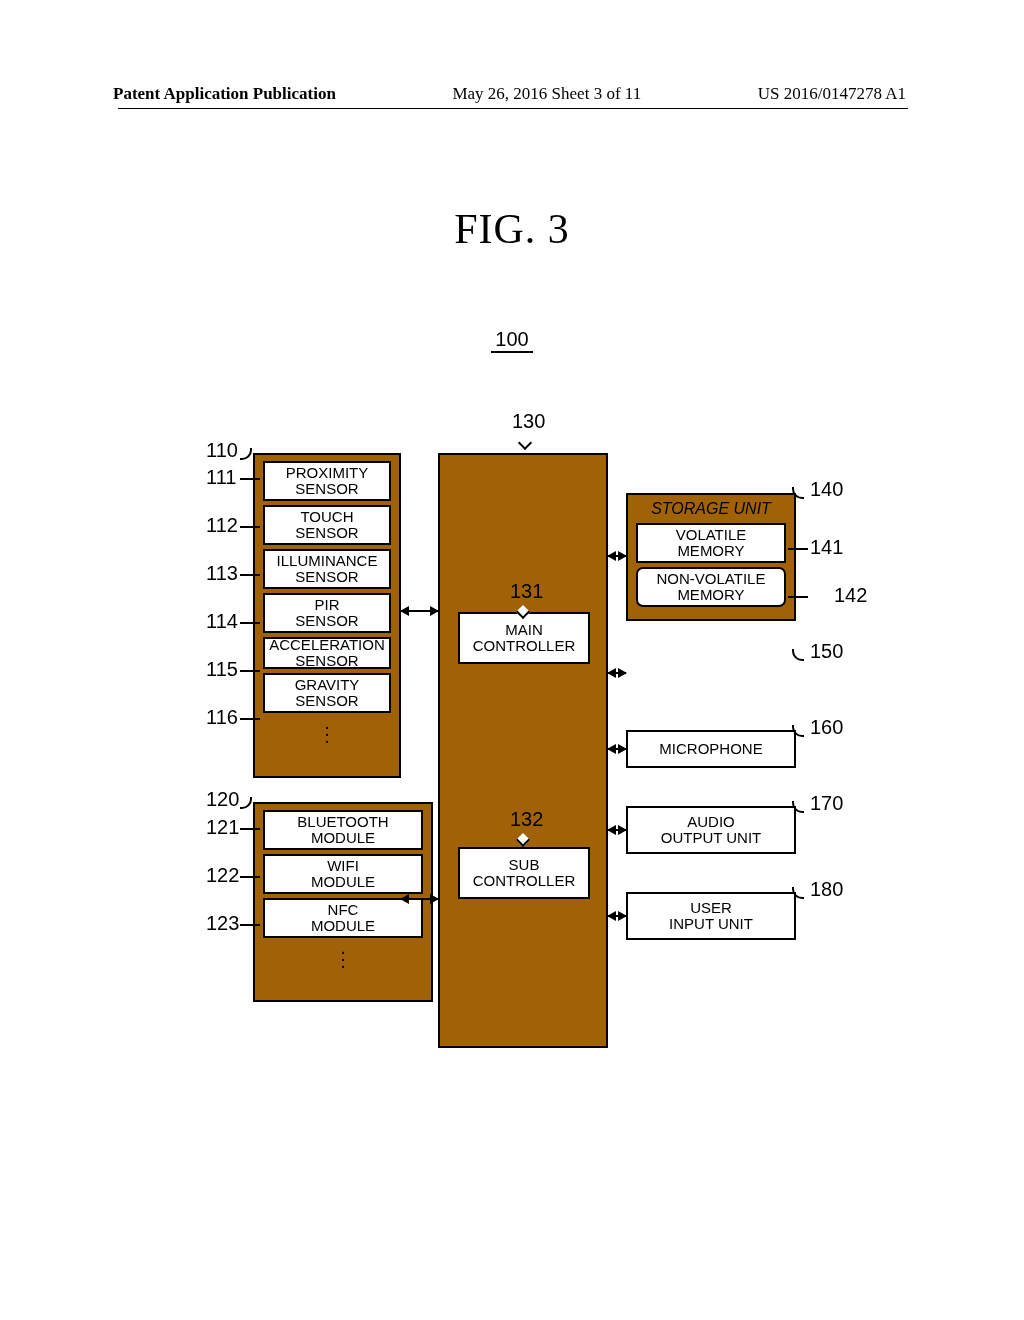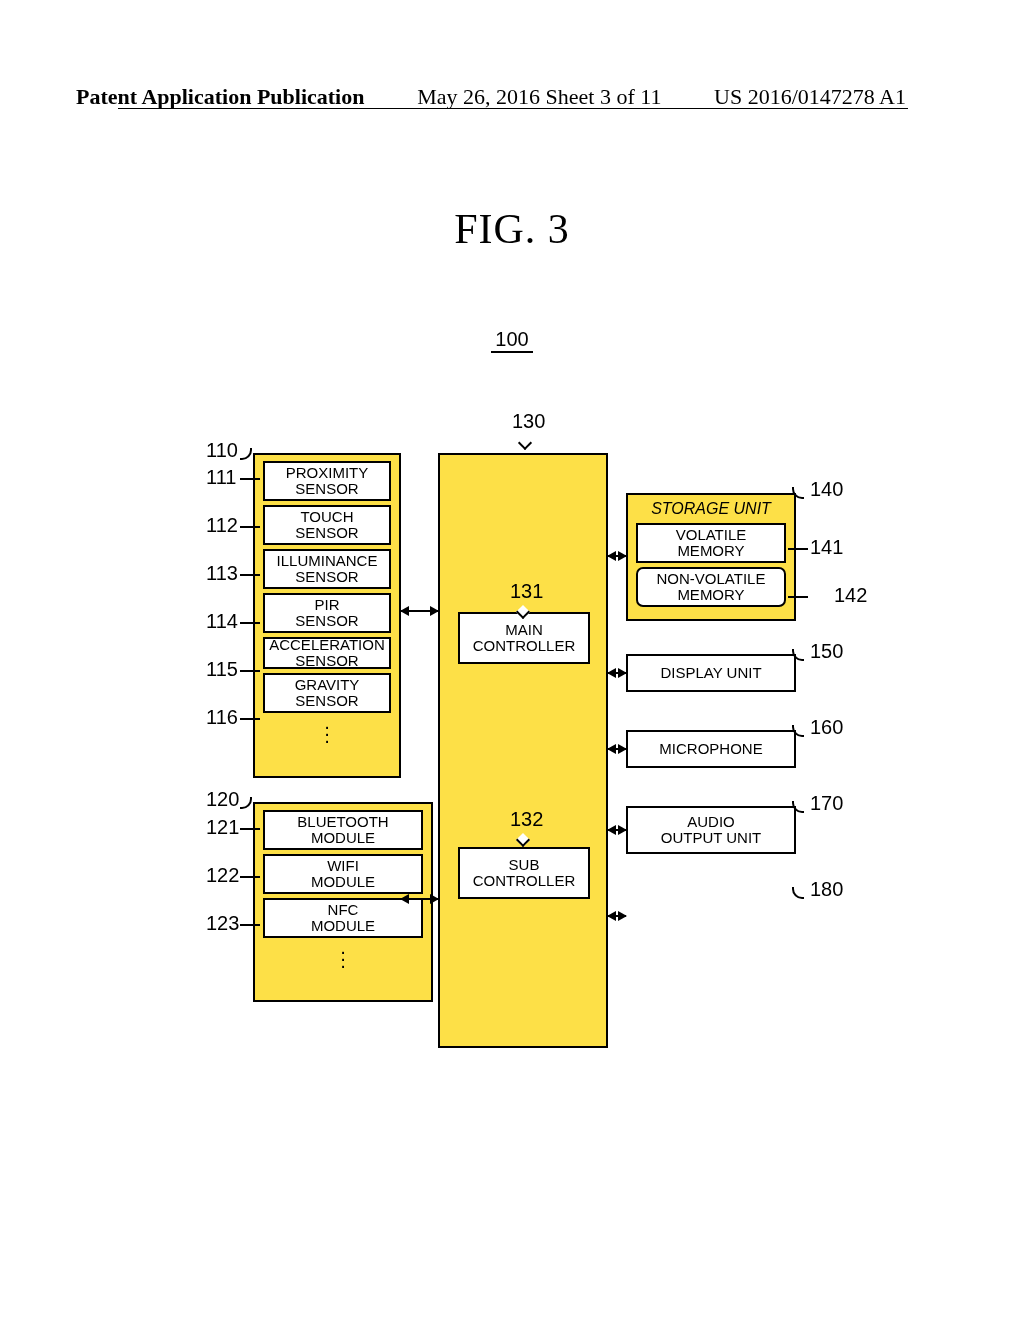--- a/index.html
+++ b/index.html
@@ -15,10 +15,10 @@
       top: 84px;
       left: 0;
       width: 1024px;
-      padding: 0 118px 0 76px;
+      padding: 0 118px 0 113px;
       display: flex;
       justify-content: space-between;
-      font-size: 22px;
+      font-size: 17px;
     }
     .header-left { font-weight: bold; }
     .header-rule {

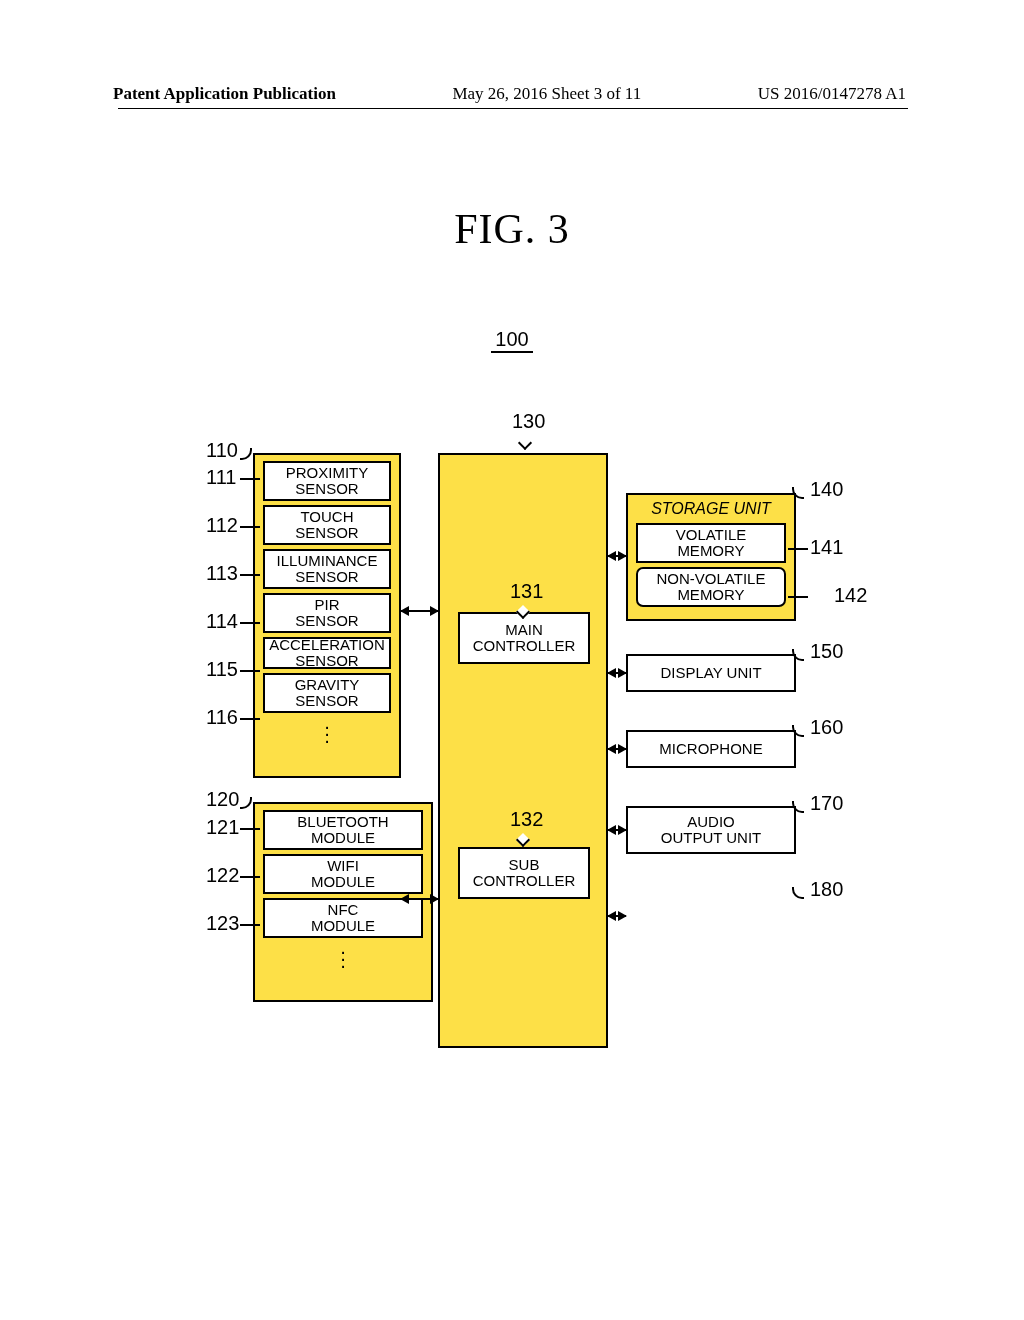--- a/index.html
+++ b/index.html
@@ -62,7 +62,7 @@
     .block {
       position: absolute;
       border: 2px solid black;
-      background: #fde047;
+      background: #a16207;
     }
     .sub-block {
       border: 2px solid black;

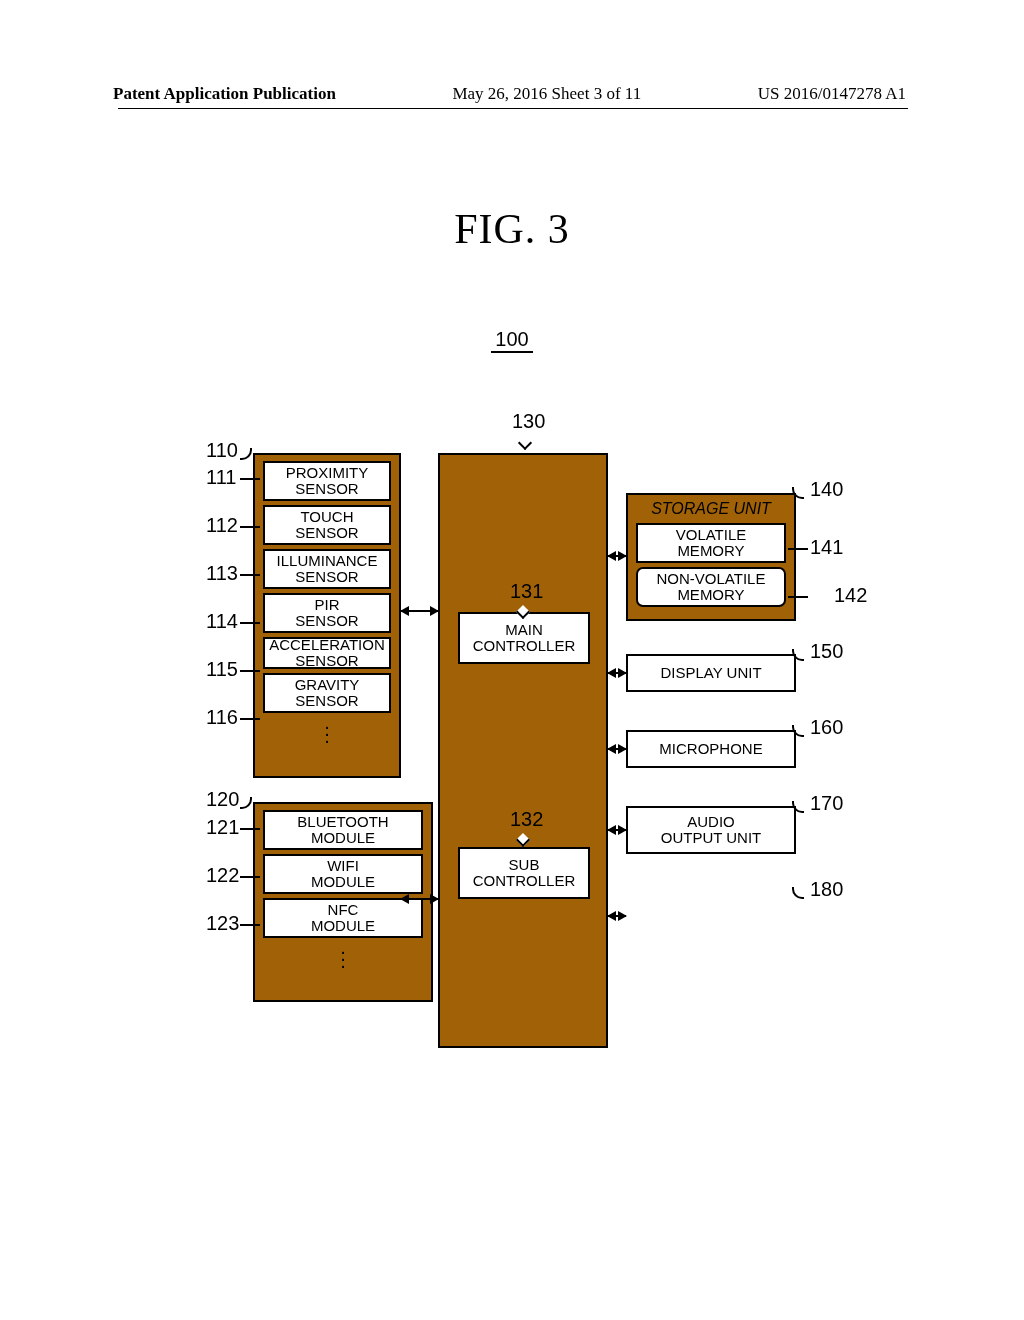--- a/index.html
+++ b/index.html
@@ -203,7 +203,6 @@
 MEMORY</div>
   </div>
 
-  <div class="sub-block" style="position:absolute; left:486px; top:254px; width:170px; height:38px;">DISPLAY UNIT</div>
   <div class="sub-block" style="position:absolute; left:486px; top:330px; width:170px; height:38px;">MICROPHONE</div>
   <div class="sub-block" style="position:absolute; left:486px; top:406px; width:170px; height:48px; white-space:pre-line;">AUDIO
 OUTPUT UNIT</div>

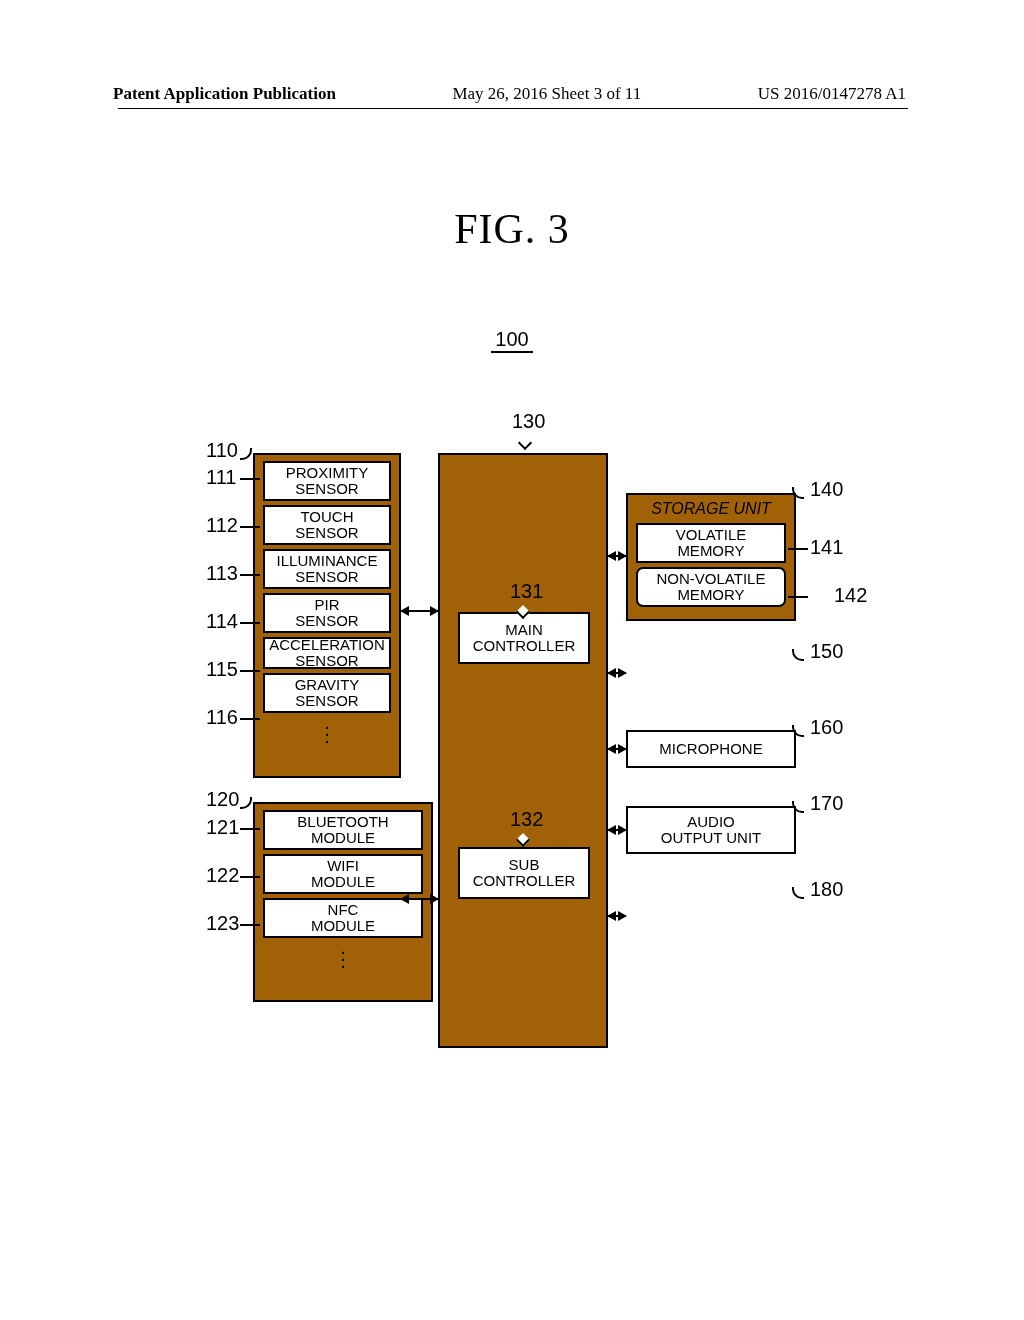--- a/index.html
+++ b/index.html
@@ -206,6 +206,8 @@
   <div class="sub-block" style="position:absolute; left:486px; top:330px; width:170px; height:38px;">MICROPHONE</div>
   <div class="sub-block" style="position:absolute; left:486px; top:406px; width:170px; height:48px; white-space:pre-line;">AUDIO
 OUTPUT UNIT</div>
+  <div class="sub-block" style="position:absolute; left:486px; top:492px; width:170px; height:48px; white-space:pre-line;">USER
+INPUT UNIT</div>
 
   <div class="label" style="left:66px; top:39px;">110</div>
   <div class="curve-right" style="left:100px; top:48px;"></div>

